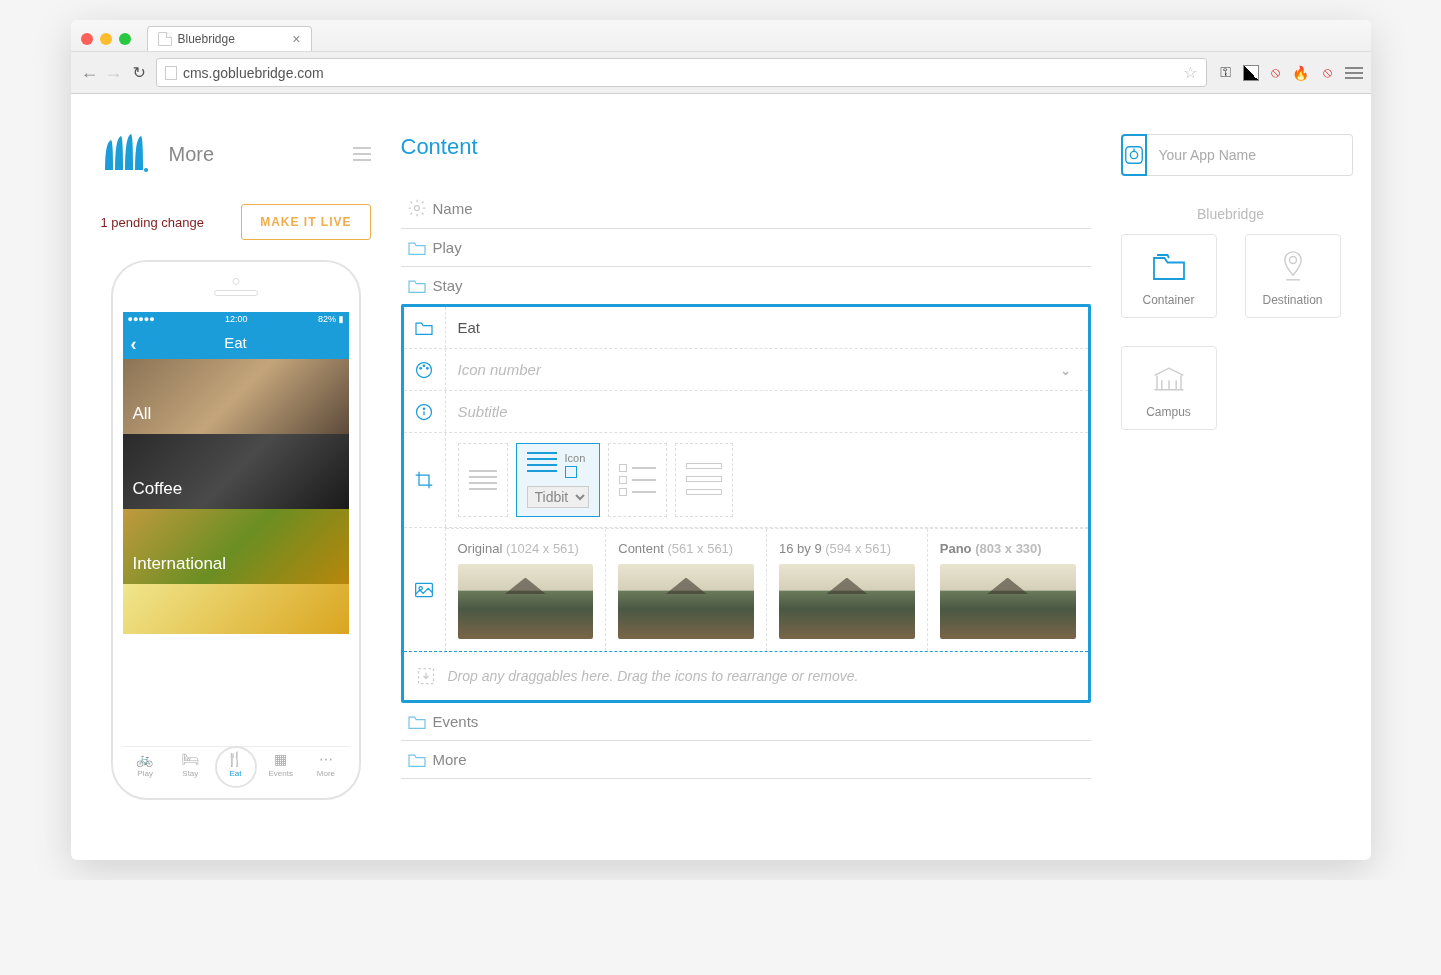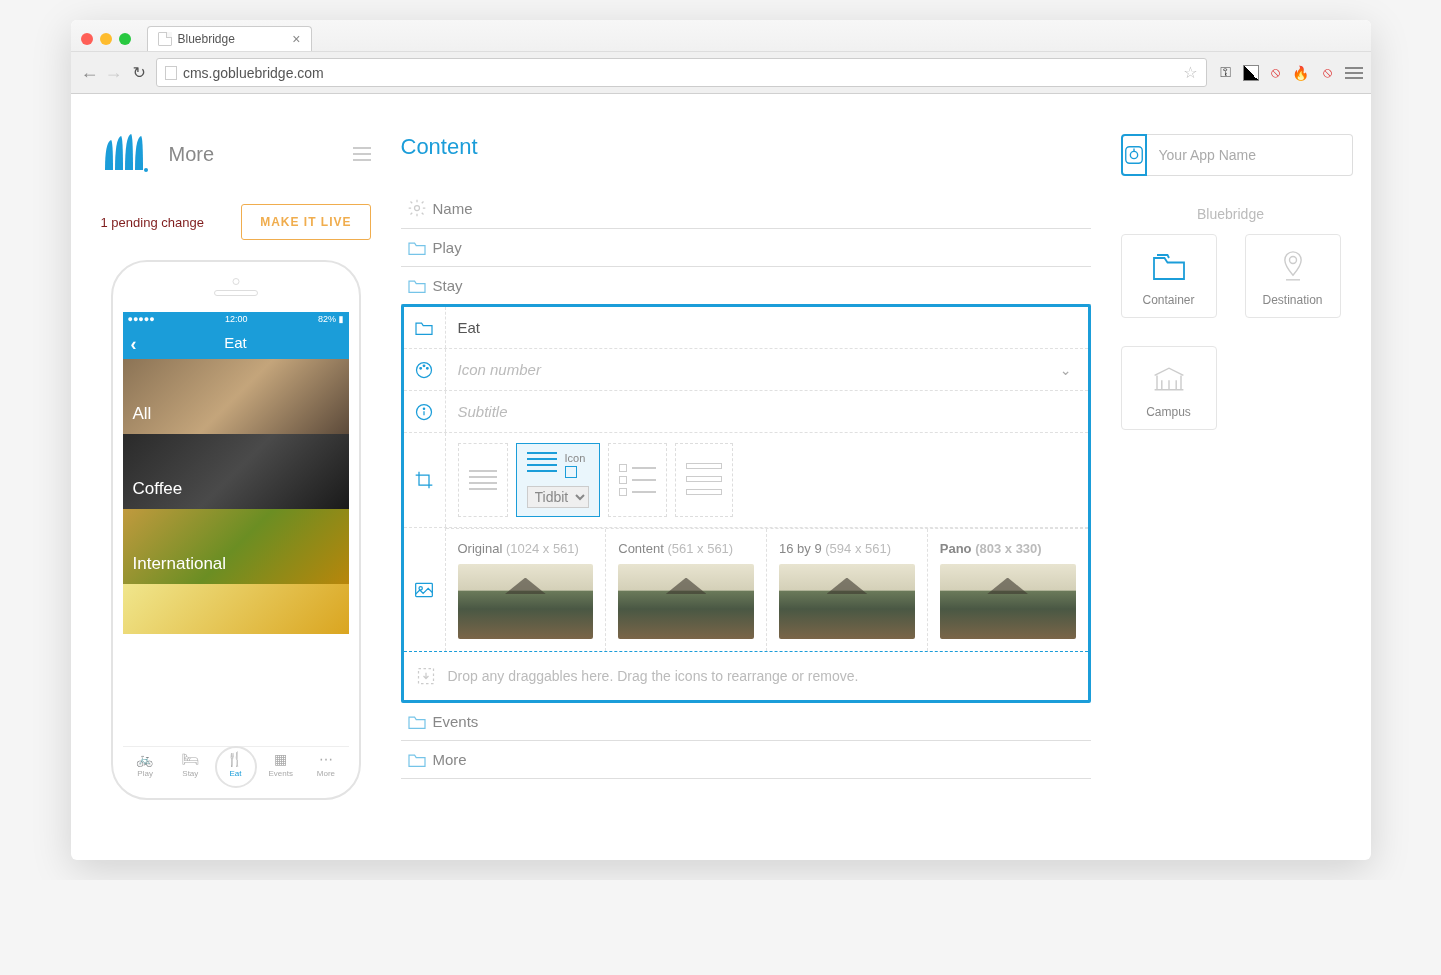--- a/index.html
+++ b/index.html
@@ -98,7 +98,7 @@
 
 .dropzone { padding:14px 12px; display:flex; align-items:center; gap:12px; border-top:1px dashed #1b9dd9; }
 .dropzone .dz-icon { color:#ccc; }
-.dropzone .dz-text { color:#bbb; font-size:14px; }
+.dropzone .dz-text { color:#bbb; font-style:italic; font-size:14px; }
 
 .sidebar-right { width: 220px; flex-shrink:0; }
 .app-name-row { display:flex; margin-bottom:30px; }

